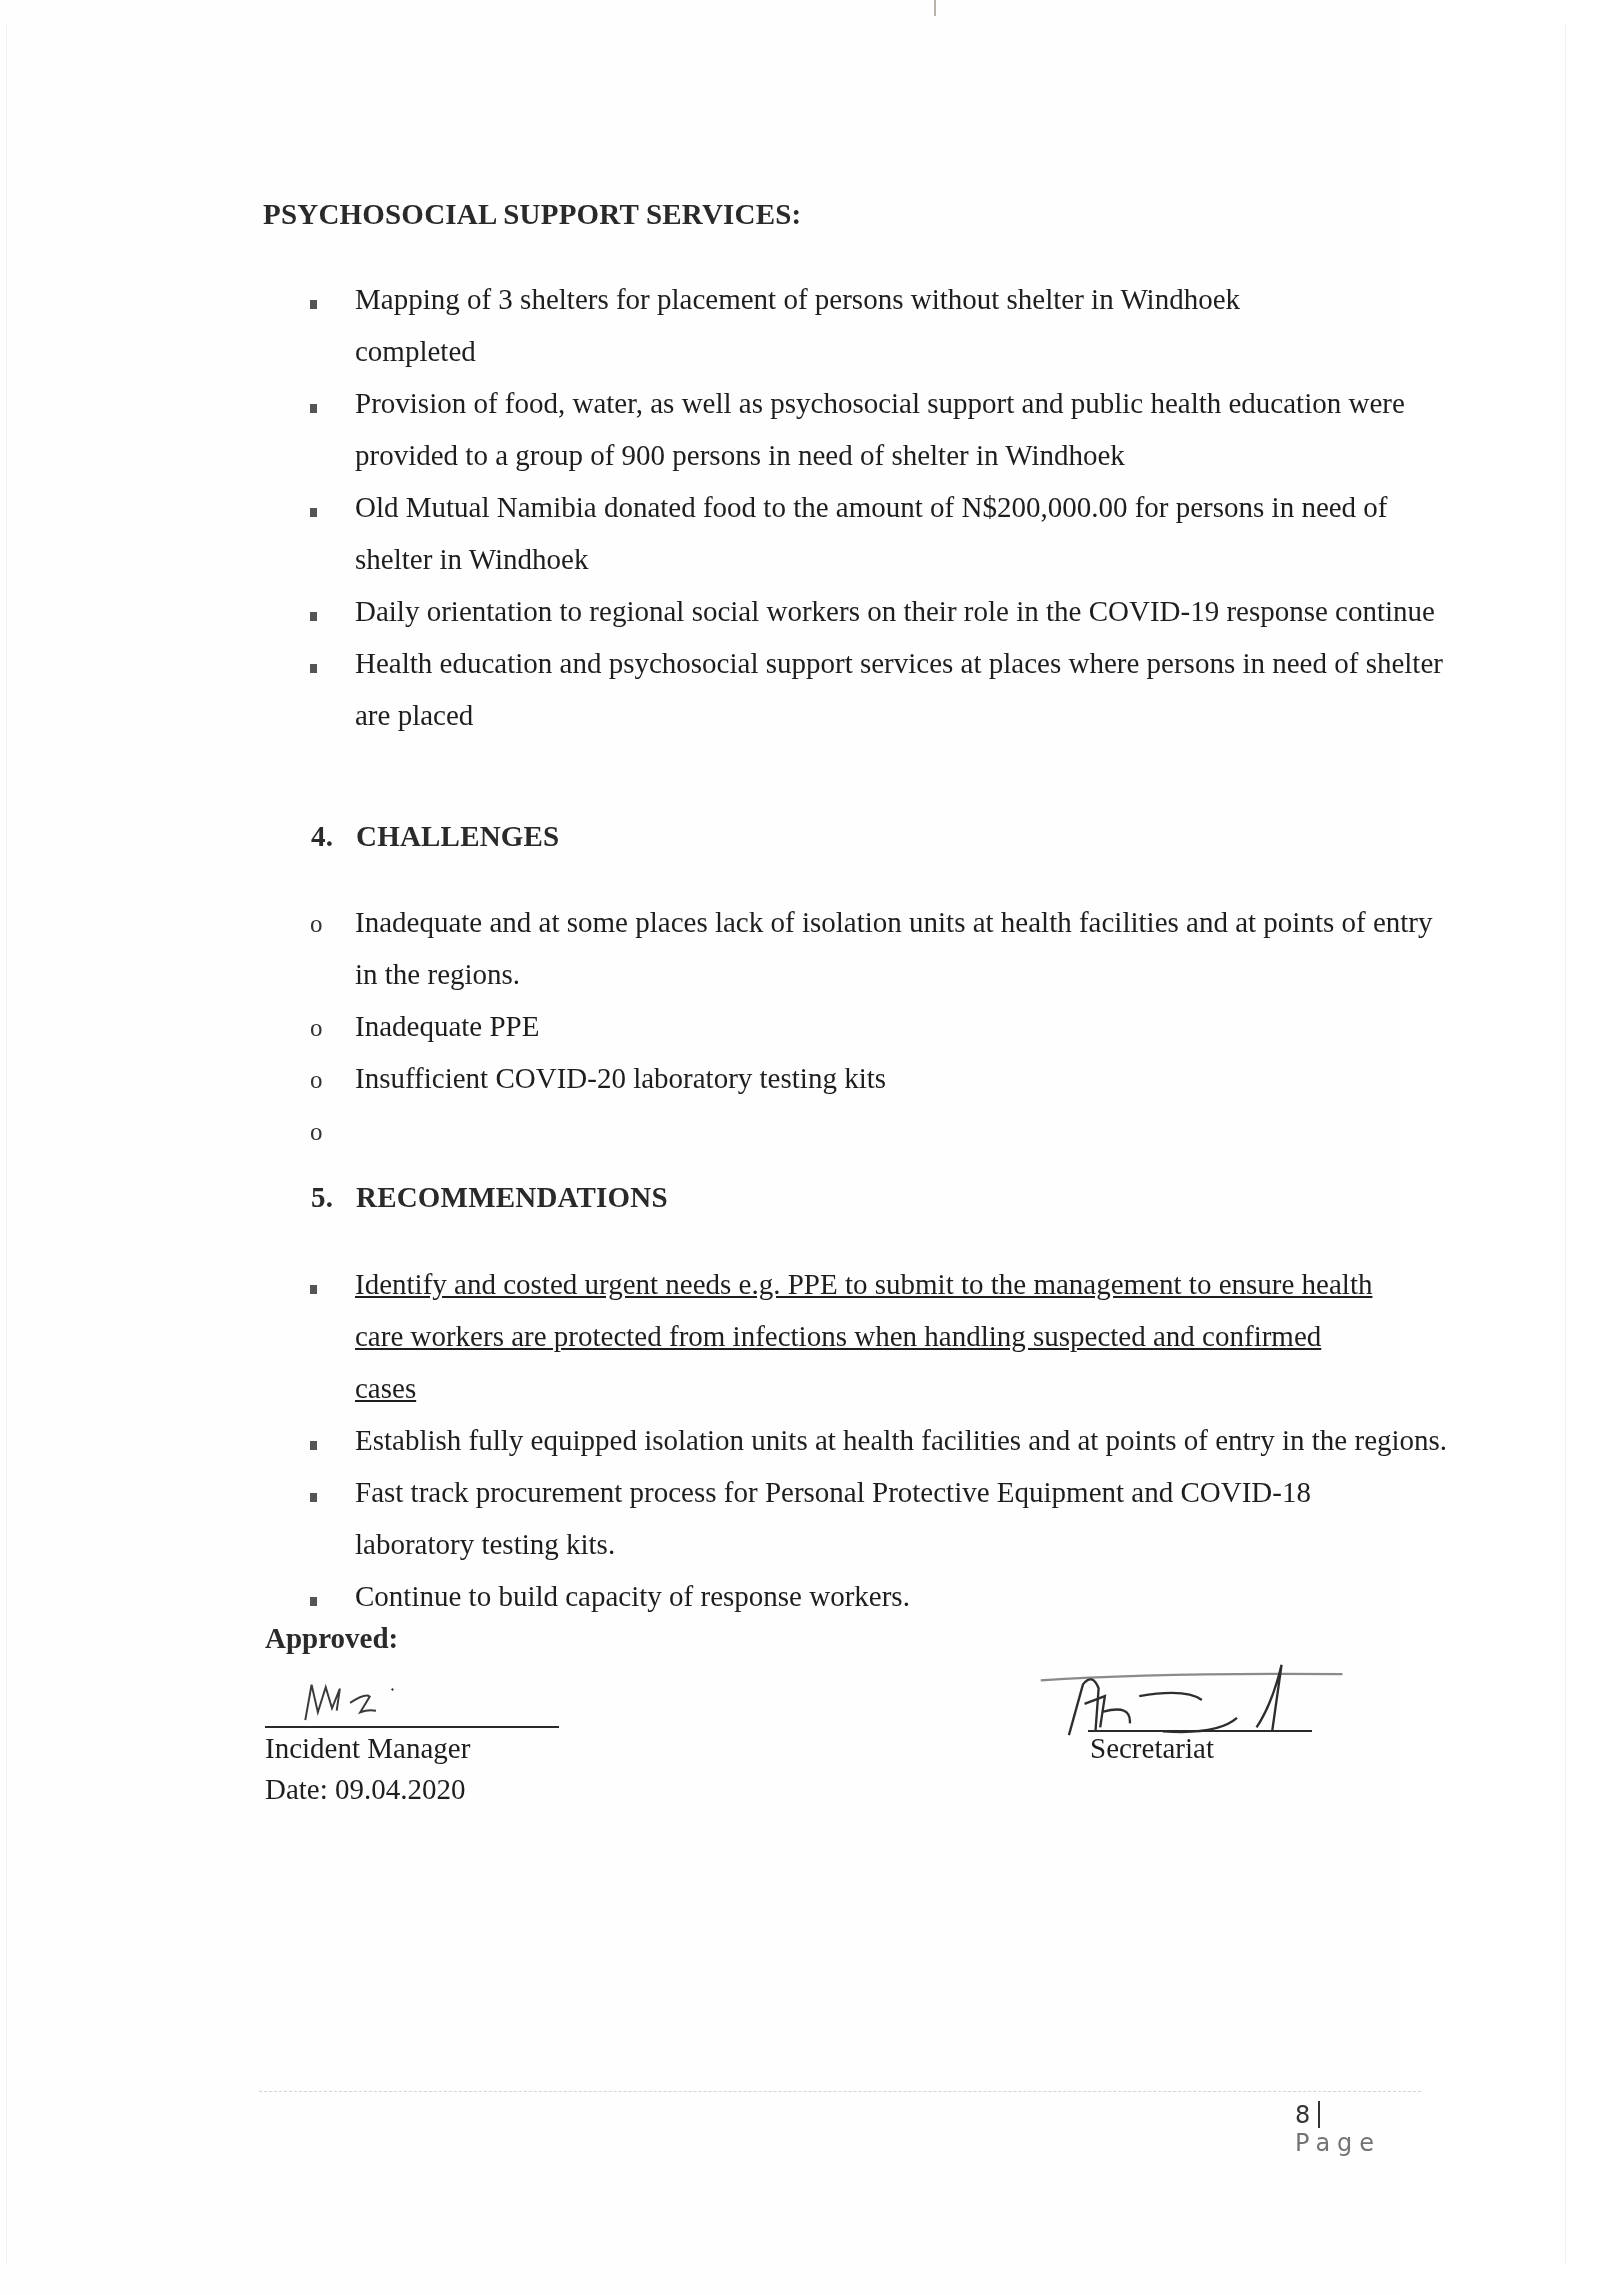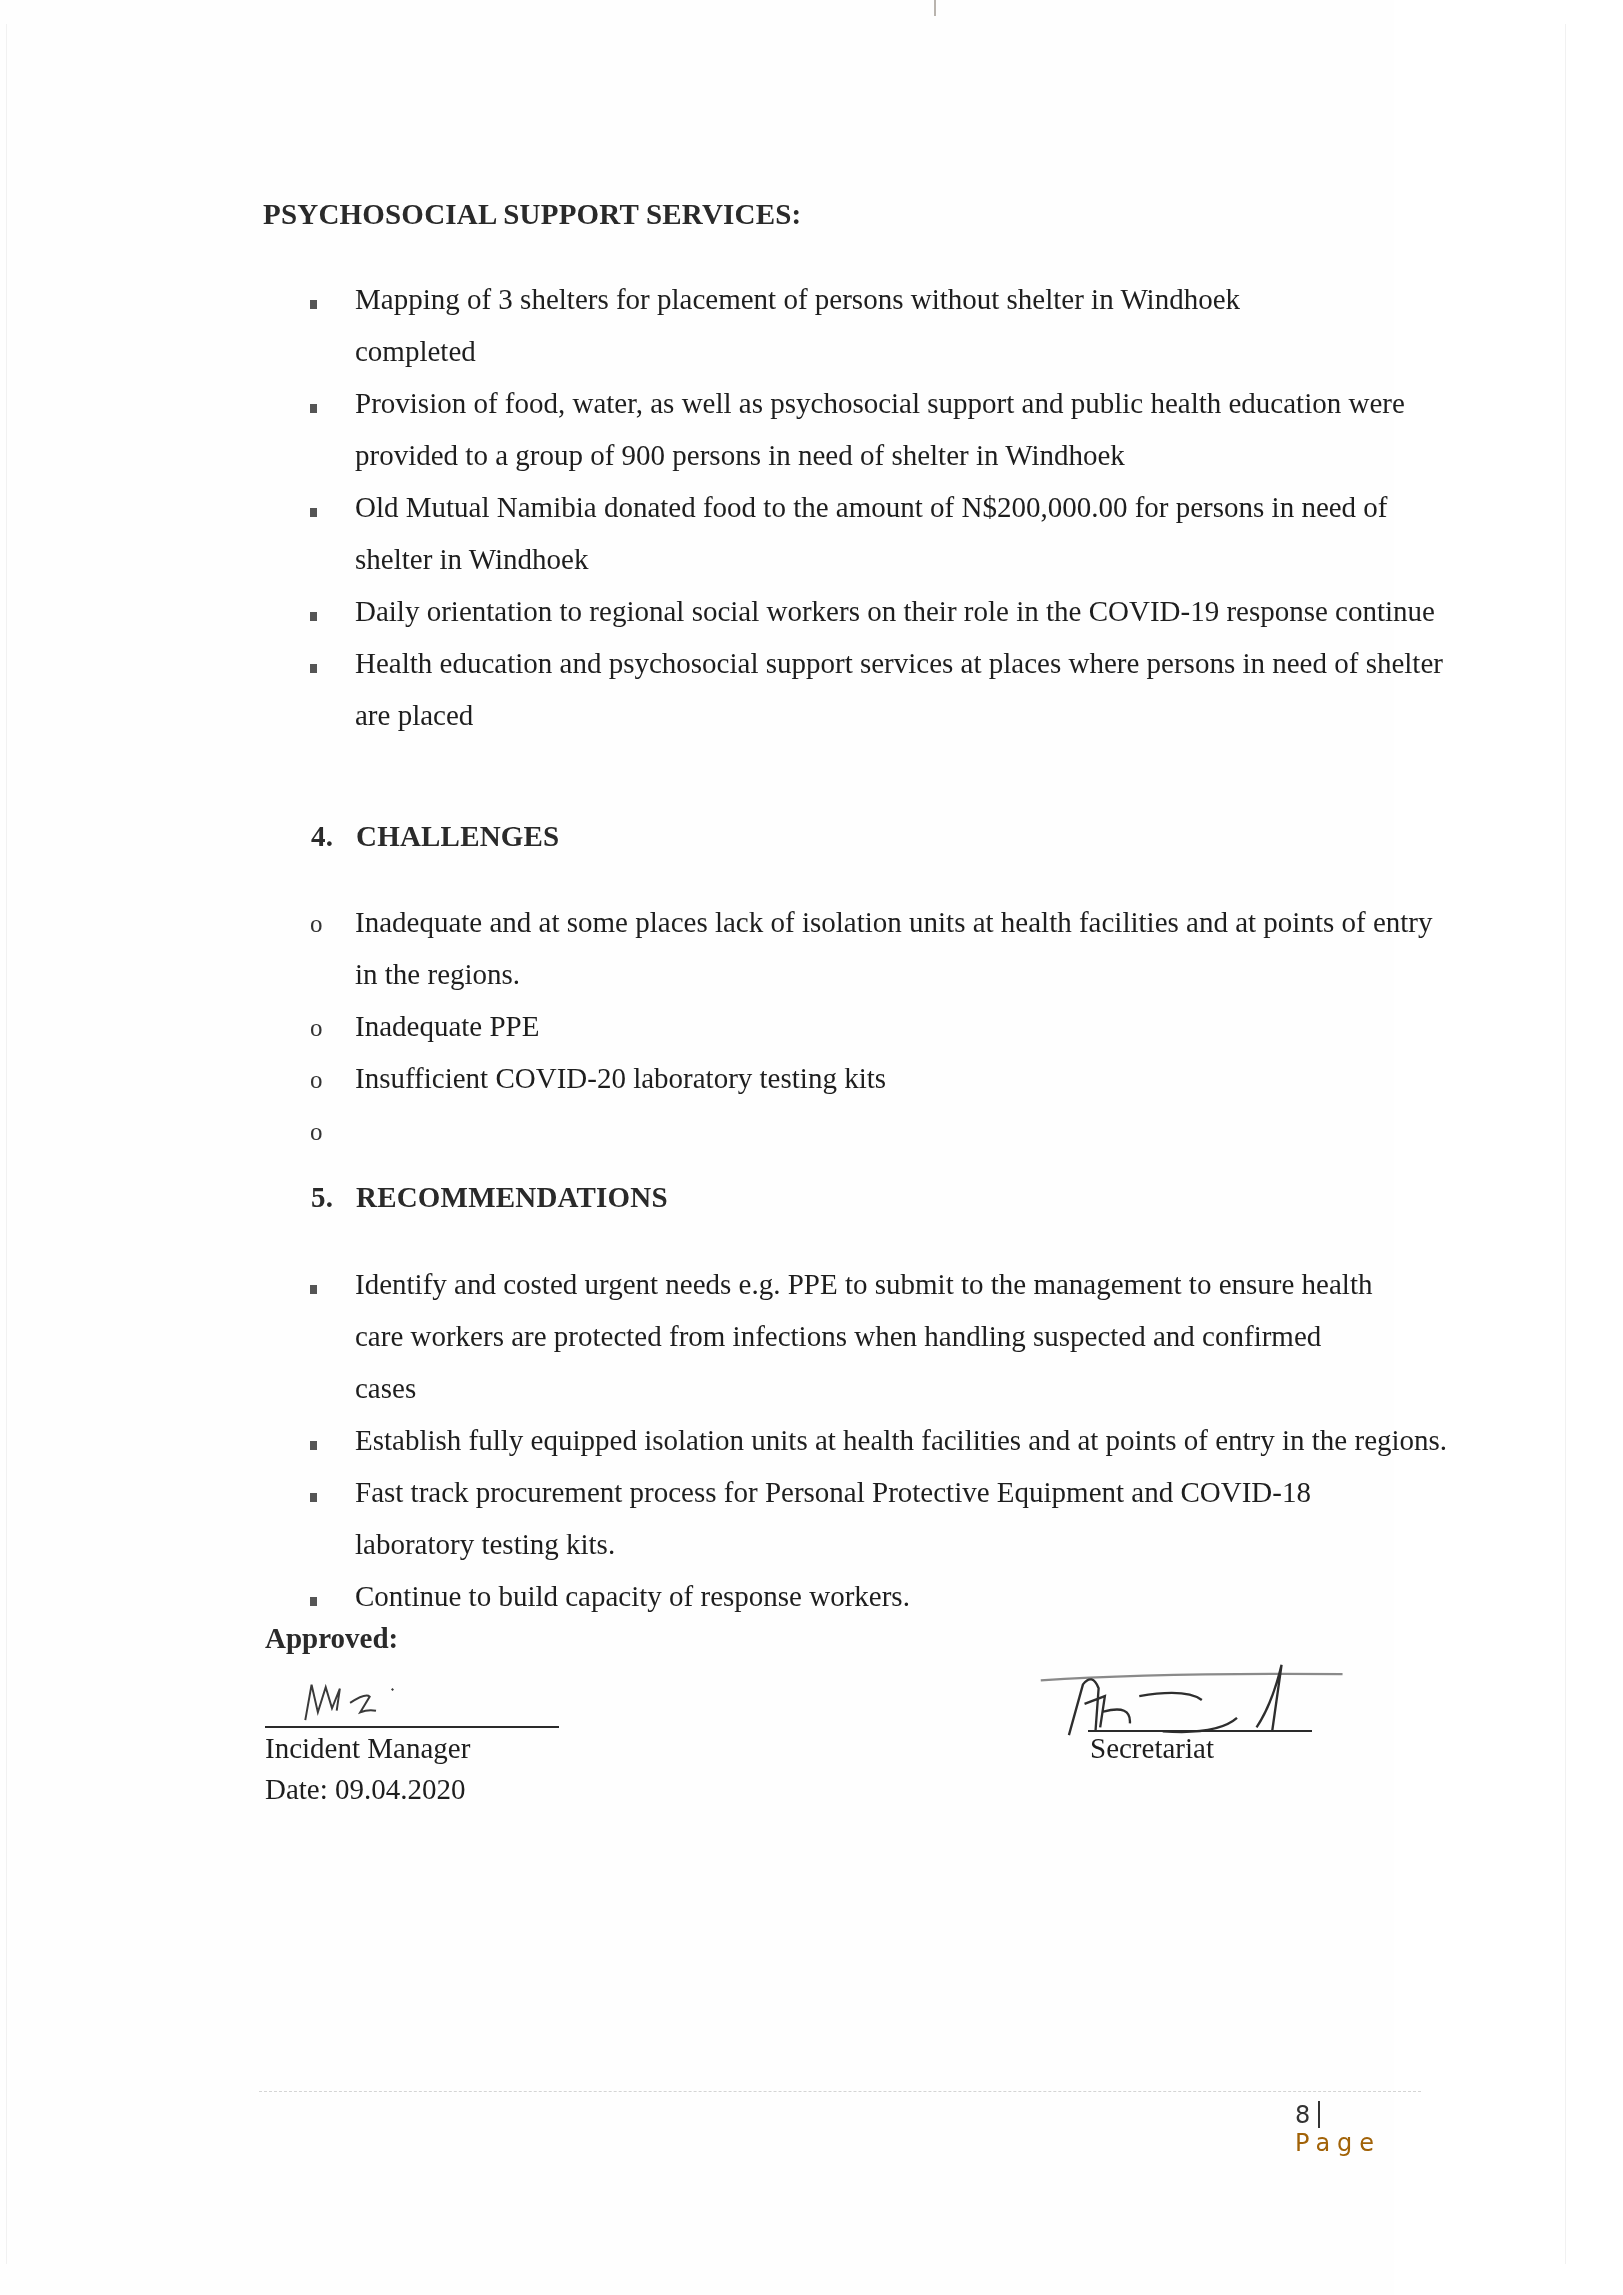--- a/index.html
+++ b/index.html
@@ -59,7 +59,7 @@
   <h2 style="left:311px; top:1181px;"><span class="sec-num">5.</span><span>RECOMMENDATIONS</span></h2>
 
   <ul class="list" style="left:355px; top:1258px; width:1099px;">
-    <li style="width:1021px;"><span class="bullet"><span class="sq"></span></span><span>Identify and costed urgent needs e.g. PPE to submit to the management to ensure health care workers are protected from infections when handling suspected and confirmed cases</span></li>
+    <li style="width:1021px;text-decoration:underline;"><span class="bullet"><span class="sq"></span></span><span>Identify and costed urgent needs e.g. PPE to submit to the management to ensure health care workers are protected from infections when handling suspected and confirmed cases</span></li>
     <li><span class="bullet"><span class="sq"></span></span><span>Establish fully equipped isolation units at health facilities and at points of entry in the regions.</span></li>
     <li style="width:1052px;"><span class="bullet"><span class="sq"></span></span><span>Fast track procurement process for Personal Protective Equipment and COVID-18 laboratory testing kits.</span></li>
     <li><span class="bullet"><span class="sq"></span></span><span>Continue to build capacity of response workers.</span></li>

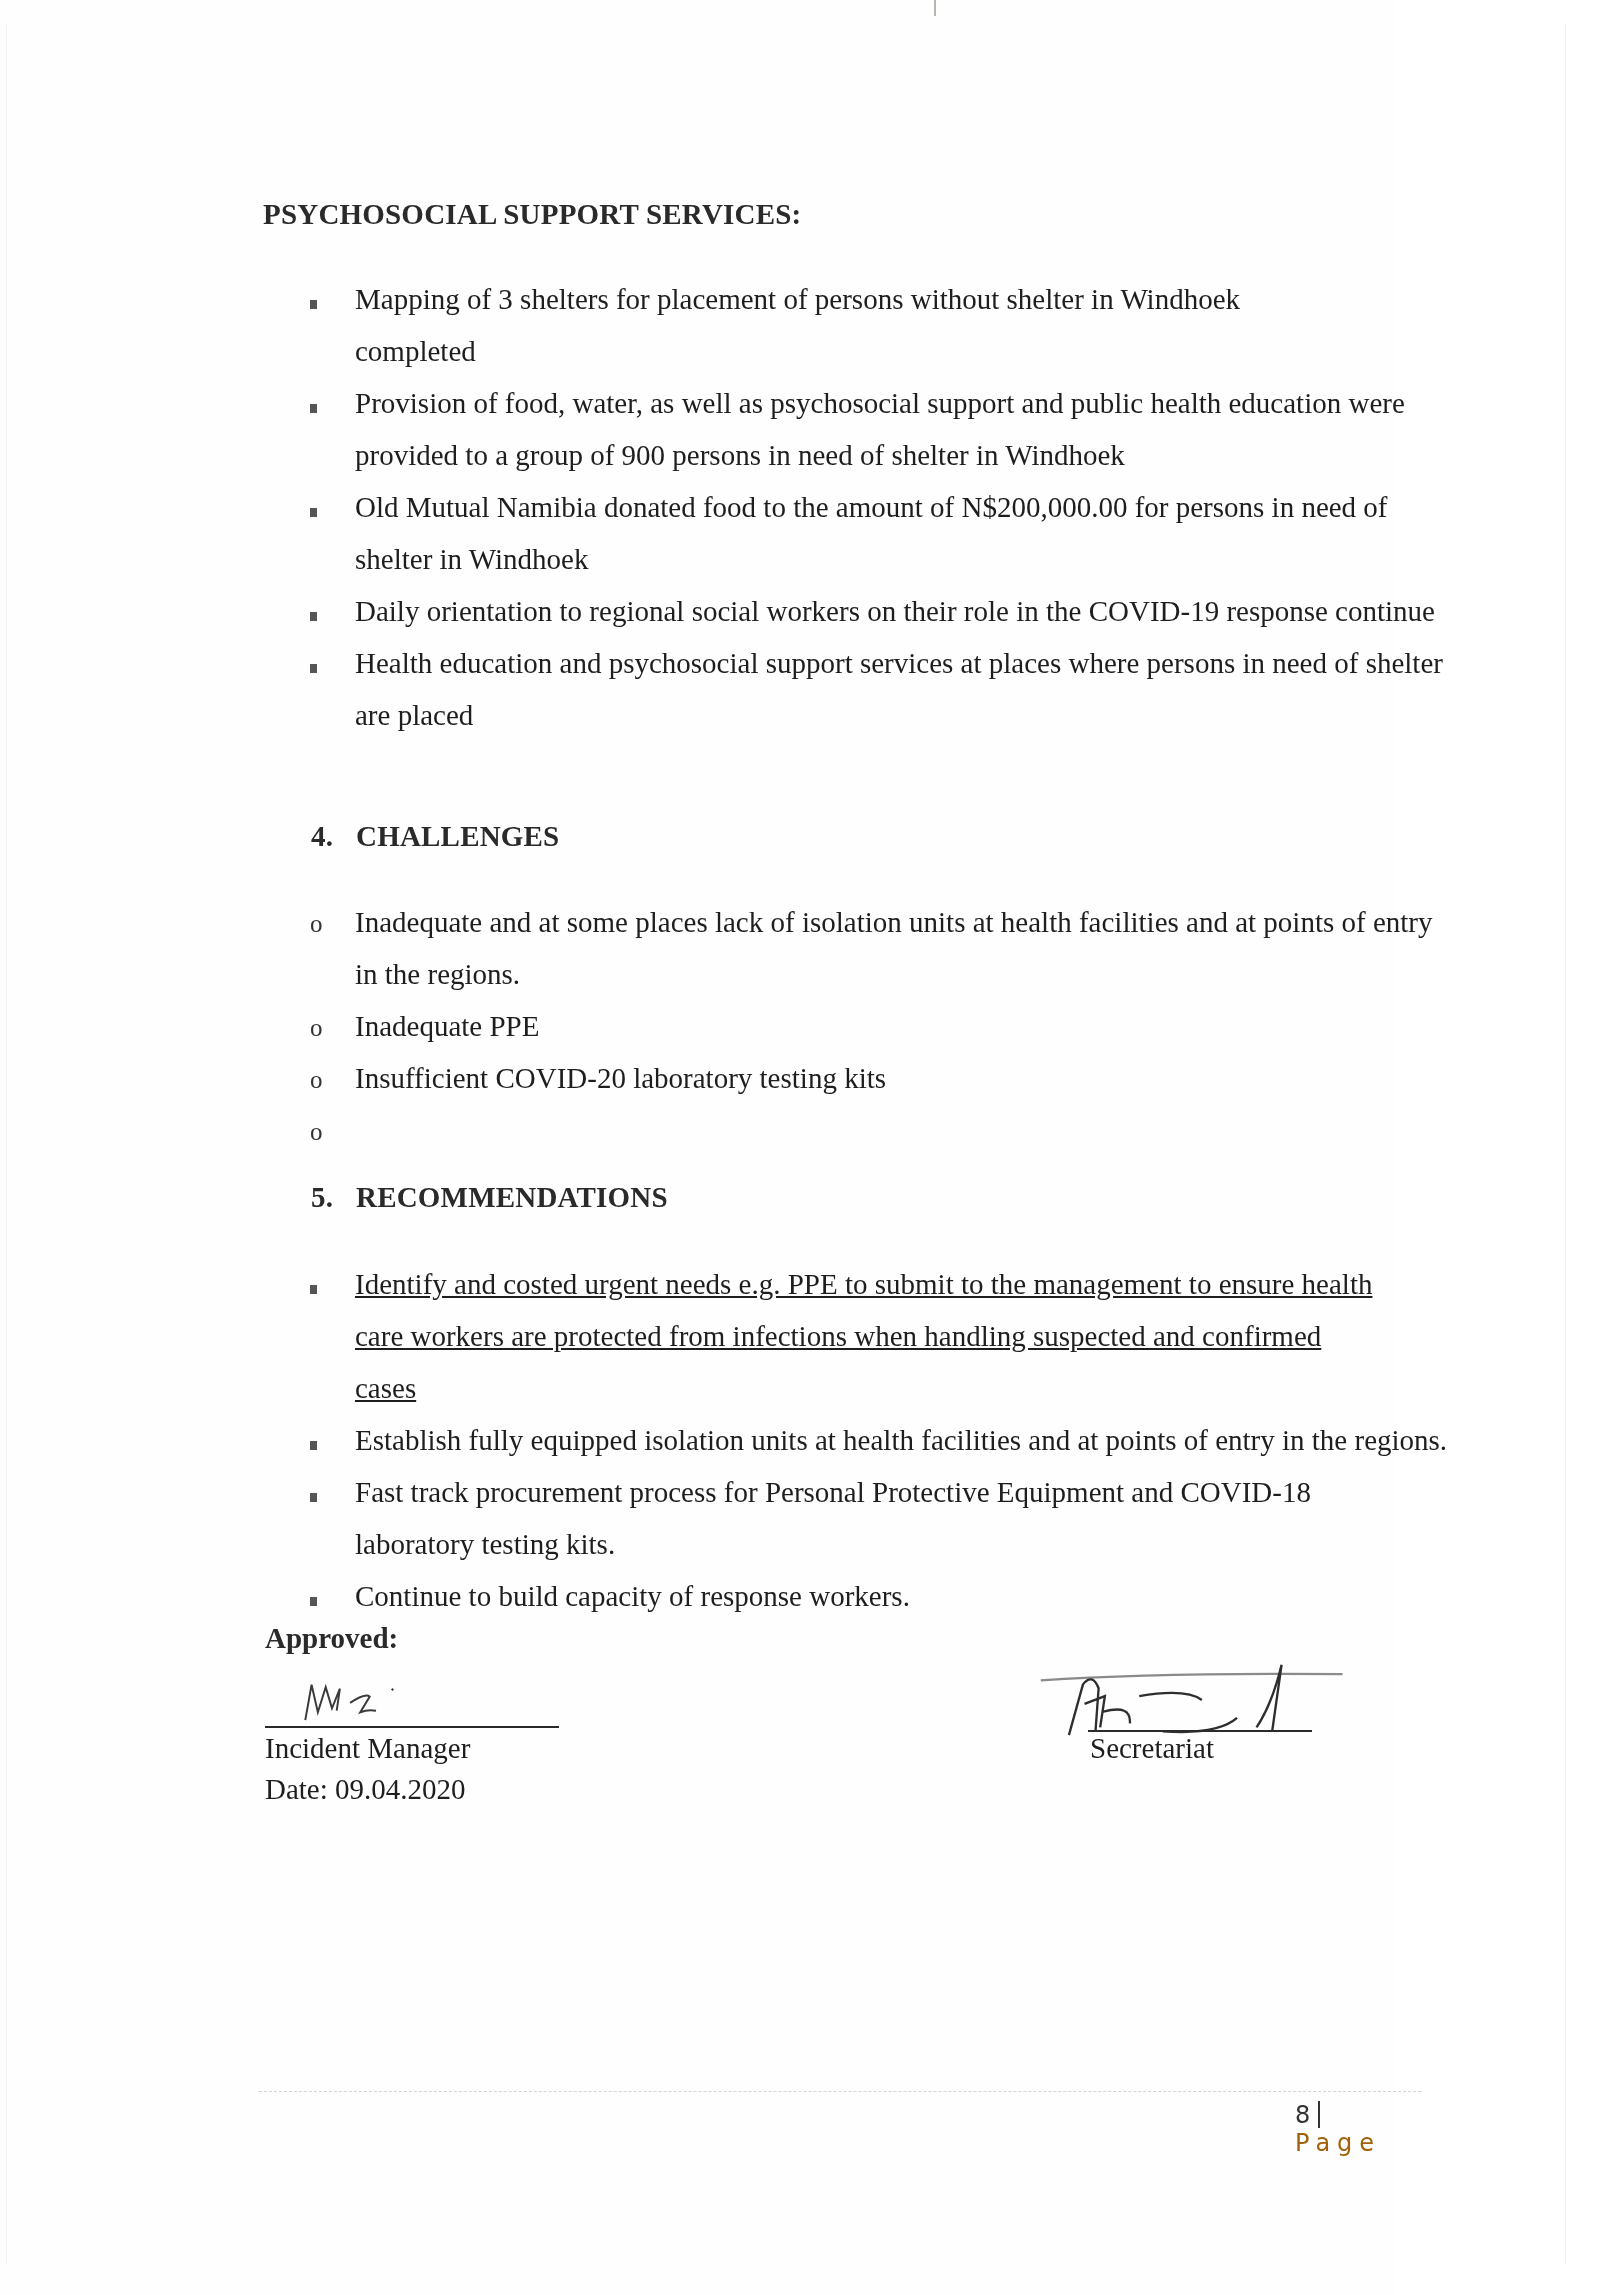--- a/index.html
+++ b/index.html
@@ -26,7 +26,7 @@
   .page-num { position: absolute; left: 1295px; top: 2101px; font-family: "DejaVu Sans", sans-serif;
               font-size: 24px; color: #333; }
   .page-num .bar { display: inline-block; width: 1.6px; height: 27px; background: #333; vertical-align: -4.7px; margin: 0 9.4px 0 7.9px; }
-  .page-num .pg { color: #a16207; letter-spacing: 7px; }
+  .page-num .pg { color: #737373; letter-spacing: 7px; }
 </style>
 </head>
 <body>

